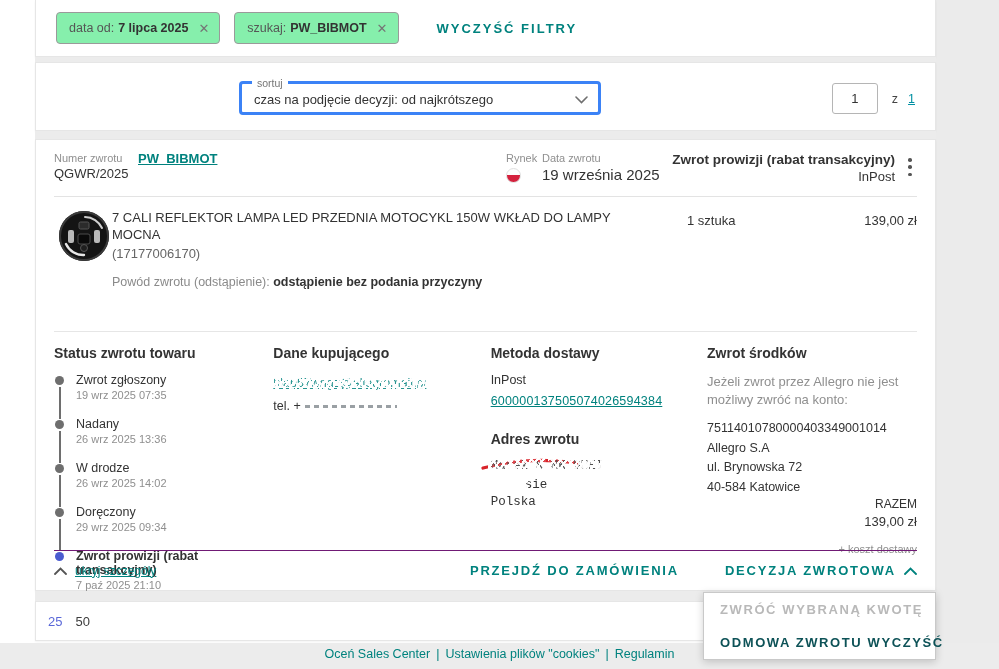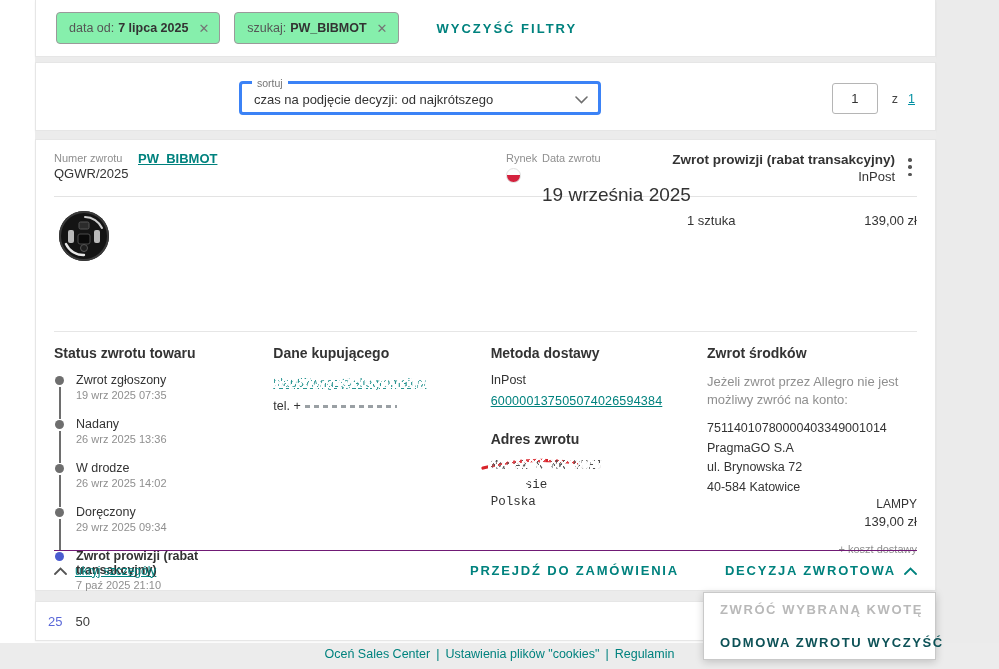--- a/index.html
+++ b/index.html
@@ -41,7 +41,7 @@
   .hdr .market { position:absolute; left:452px; top:12px; }
   .flag { width:15px; height:15px; border-radius:50%; margin-top:4px; background:linear-gradient(#fdfdfd 46%, #d4213d 46%); border:1px solid #e0e0e0; }
   .hdr .rdate { position:absolute; left:488px; top:12px; }
-  .hdr .rdate .v { font-size:19px; color:#333; margin-top:20px; }
+  .hdr .rdate .v { font-size:15px; color:#333; margin-top:2px; }
   .hdr .rstatus { position:absolute; right:22px; top:12px; text-align:right; }
   .hdr .rstatus .t { font-size:13.5px; font-weight:bold; color:#333; }
   .hdr .rstatus .c { font-size:13px; color:#333; margin-top:2px; }

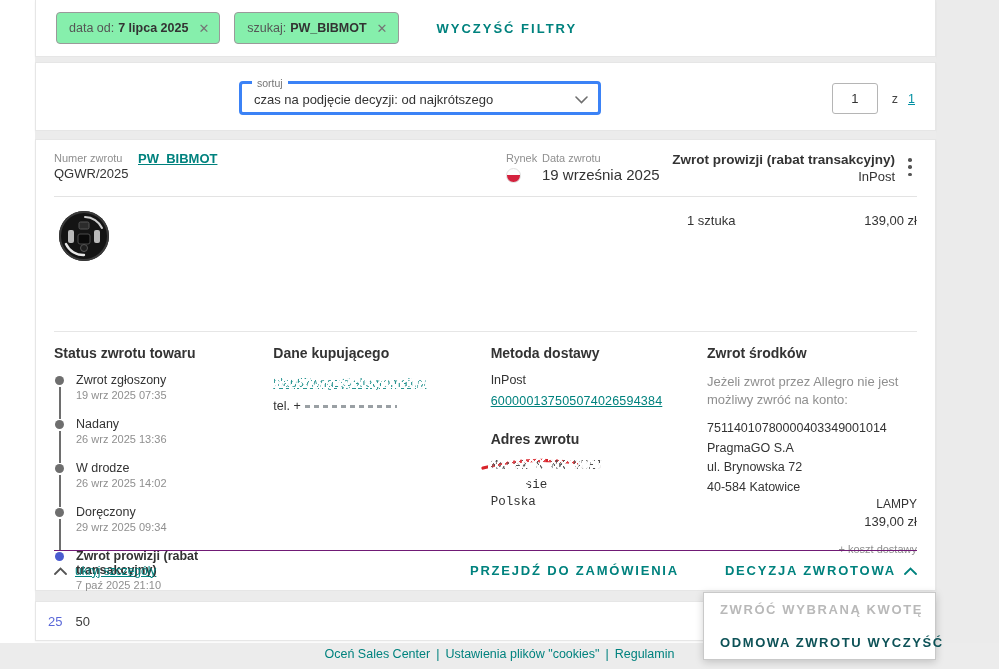--- a/index.html
+++ b/index.html
@@ -197,6 +197,13 @@
           <rect x="20" y="24" width="12" height="10" rx="2" fill="#0a0a0a" stroke="#4a4a4a" stroke-width="1"></rect>
           <circle cx="26" cy="38" r="3.5" fill="#1f1f1f" stroke="#555" stroke-width="1"></circle>
         </svg>
+        <div class="pinfo">
+          <div class="ptitle">7 CALI REFLEKTOR LAMPA LED PRZEDNIA MOTOCYKL 150W WKŁAD DO LAMPY MOCNA</div>
+          <div class="pid">(17177006170)</div>
+          <div class="preason">
+            <span>Powód zwrotu (odstąpienie): </span><b>odstąpienie bez podania przyczyny</b>
+          </div>
+        </div>
         <div class="qty">1 sztuka</div>
         <div class="price">139,00 zł</div>
       </div>

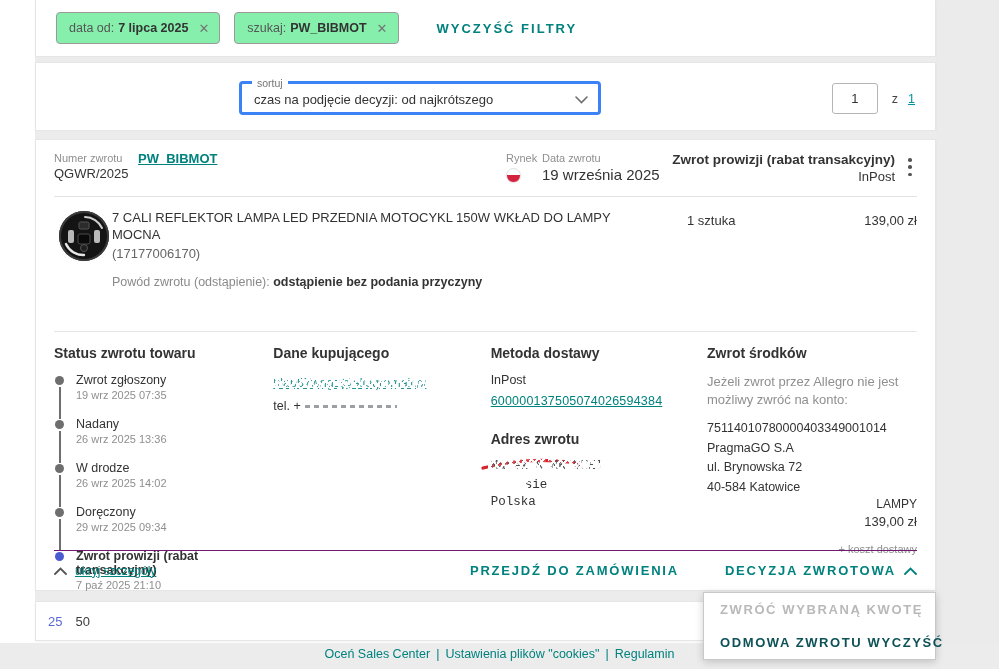--- a/index.html
+++ b/index.html
@@ -264,7 +264,7 @@
           <div class="sec-h">Zwrot środków</div>
           <div class="refund-note">Jeżeli zwrot przez Allegro nie jest możliwy zwróć na konto:</div>
           <div class="line">75114010780000403349001014</div>
-          <div class="line">PragmaGO S.A</div>
+          <div class="line">Allegro S.A</div>
           <div class="line">ul. Brynowska 72</div>
           <div class="line">40-584 Katowice</div>
         </div>

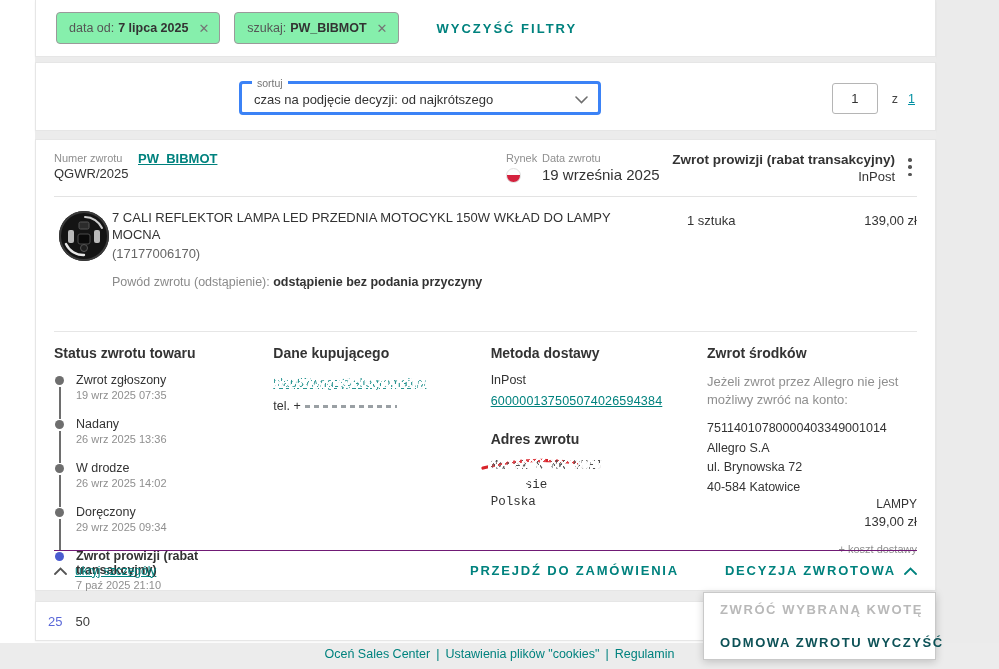--- a/index.html
+++ b/index.html
@@ -271,7 +271,7 @@
       </div>
 
       <div class="razem">
-        <div class="r1">LAMPY</div>
+        <div class="r1">RAZEM</div>
         <div class="r2">139,00 zł</div>
         <div class="r3">+ koszt dostawy</div>
       </div>

